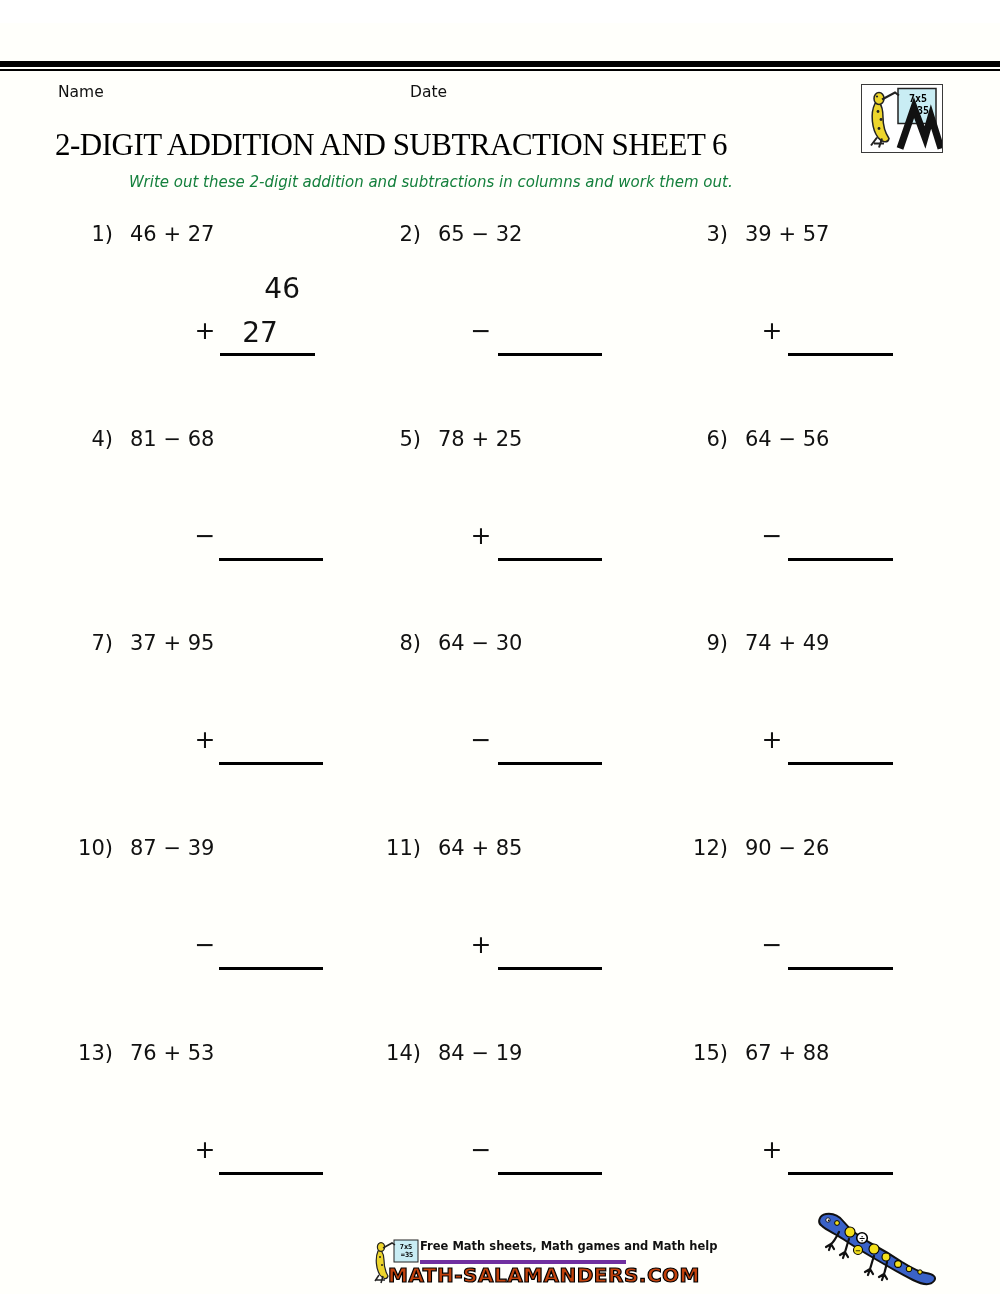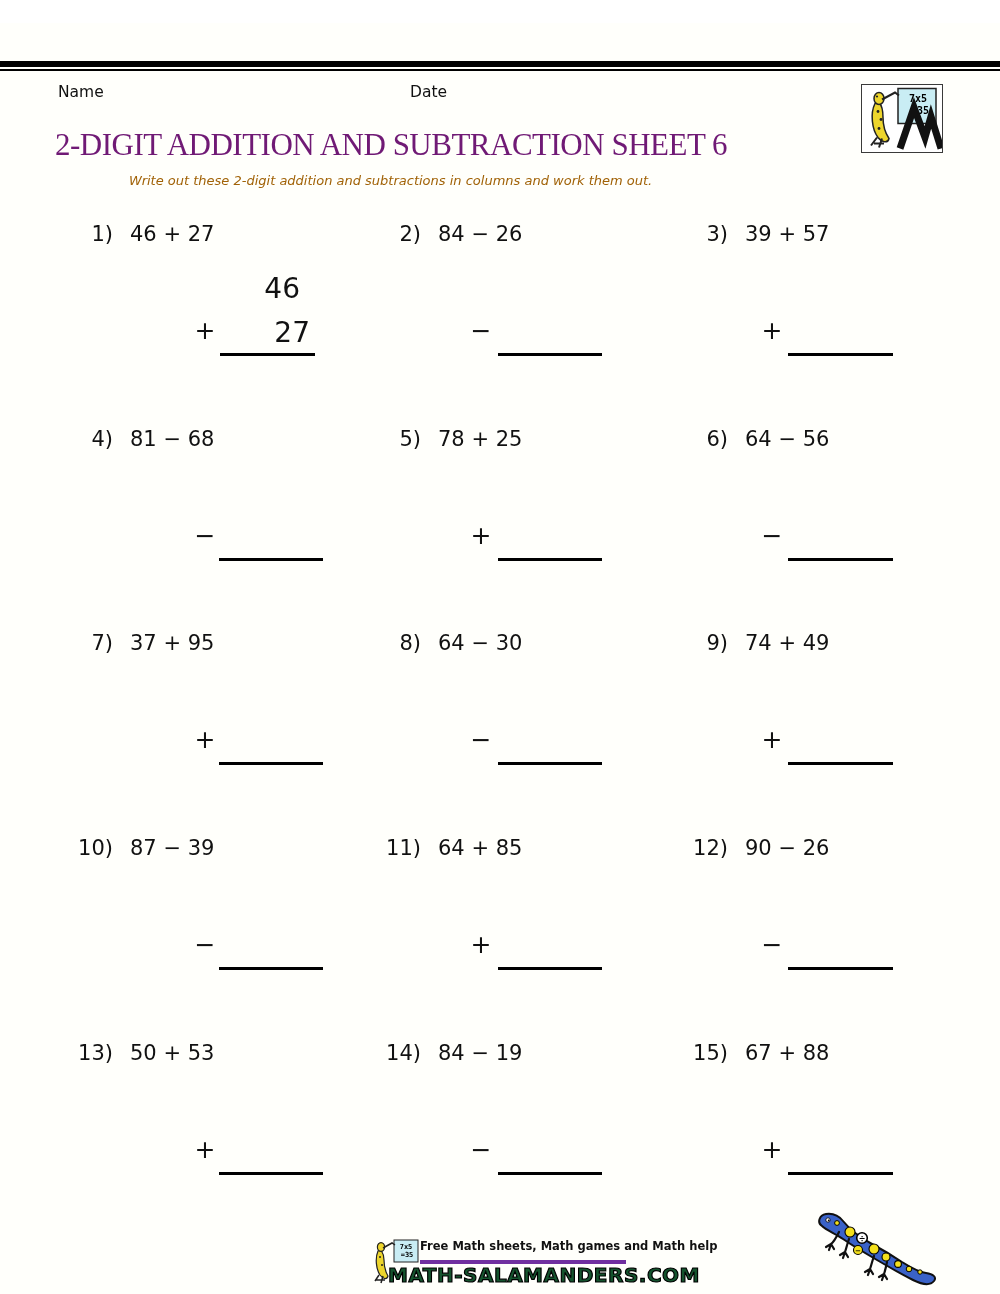--- a/index.html
+++ b/index.html
@@ -24,7 +24,7 @@
   .page-title{
     position:absolute; left:55px; top:104px; width:900px;
     font-family:"Liberation Serif", serif; font-size:31px; letter-spacing:-0.5px;
-    color:#701a75; white-space:nowrap;
+    color:#000000; white-space:nowrap;
   }
   .instruction{
     position:absolute; left:129px; top:150px; width:860px;

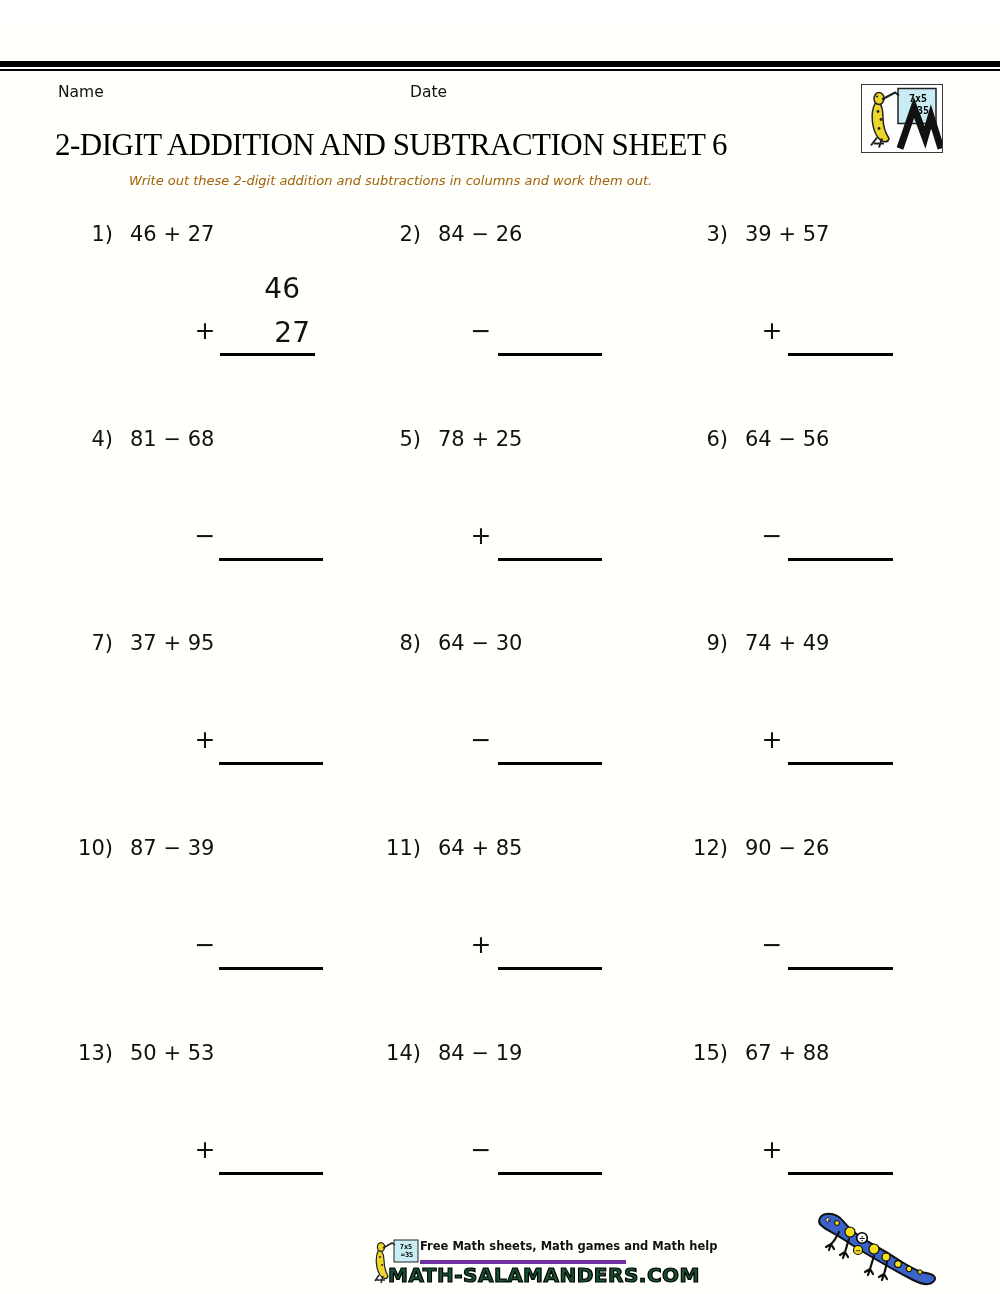--- a/index.html
+++ b/index.html
@@ -28,7 +28,7 @@
   }
   .instruction{
     position:absolute; left:129px; top:150px; width:860px;
-    font-size:13px; font-style:italic; color:#a16207; white-space:nowrap;
+    font-size:15px; font-style:italic; color:#15803d; white-space:nowrap;
   }
 
   

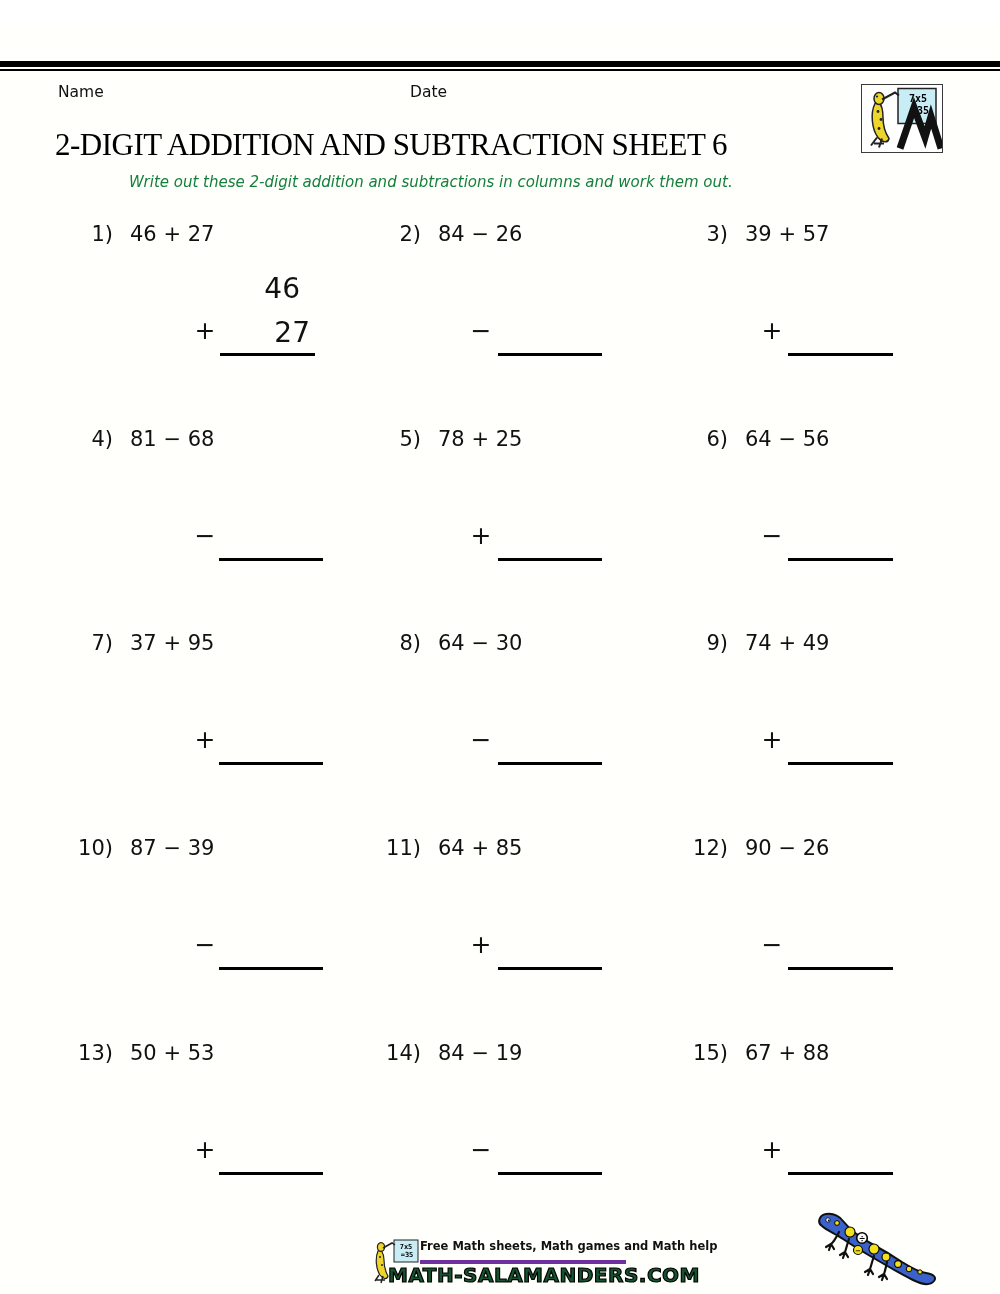--- a/index.html
+++ b/index.html
@@ -117,7 +117,7 @@
     <div class="cell">
       <div class="stmt">
         <span class="num">2)</span>
-        <span class="expr">84 − 26</span>
+        <span class="expr">65 − 32</span>
       </div>
 
       <div class="sign">−</div>

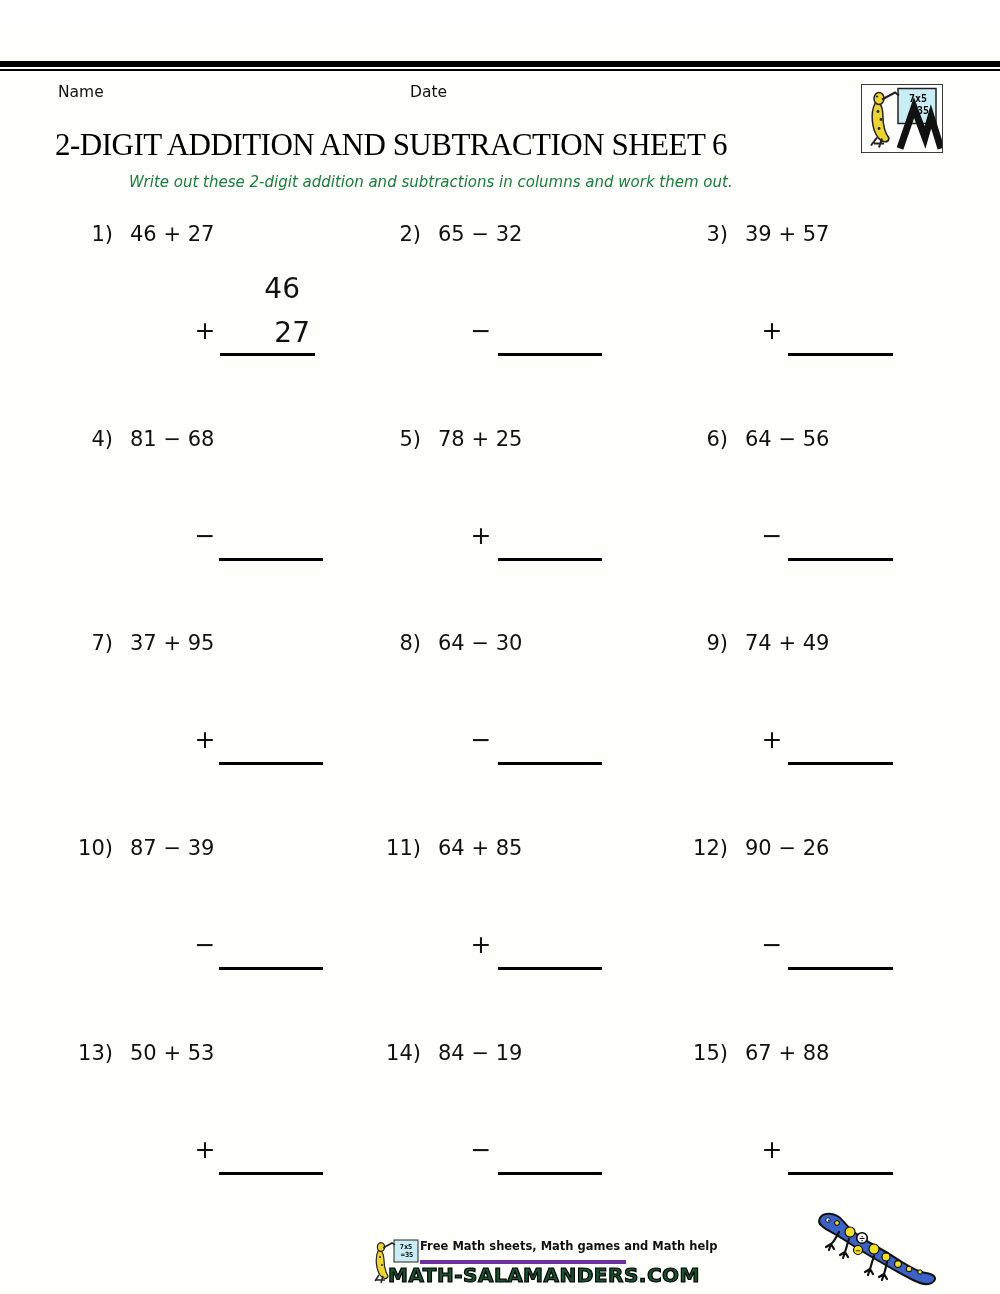--- a/index.html
+++ b/index.html
@@ -52,7 +52,7 @@
     font-size:28px; line-height:32px; display:none;
   }
   .stack-top{left:140px; top:54px;}
-  .stack-bottom{left:150px; top:98px;}
+  .stack-bottom{left:150px; top:98px;text-align:center;}
   .cell.worked .stack-top,.cell.worked .stack-bottom{display:block;}
   .cell.worked .line{left:160px; width:95px;}
 

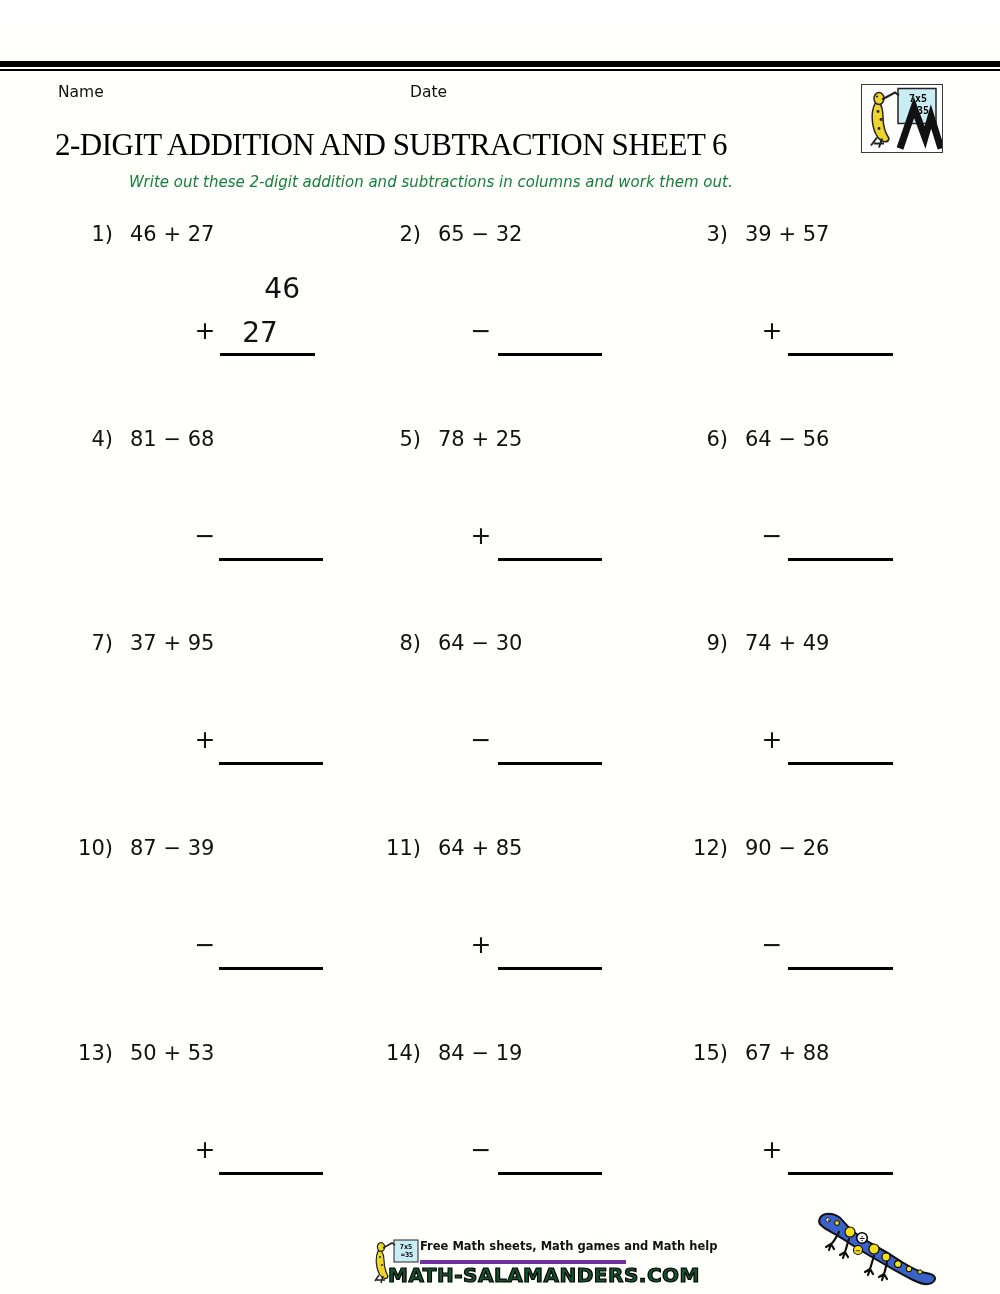--- a/index.html
+++ b/index.html
@@ -227,7 +227,7 @@
     <div class="cell">
       <div class="stmt">
         <span class="num">13)</span>
-        <span class="expr">50 + 53</span>
+        <span class="expr">76 + 53</span>
       </div>
 
       <div class="sign">+</div>

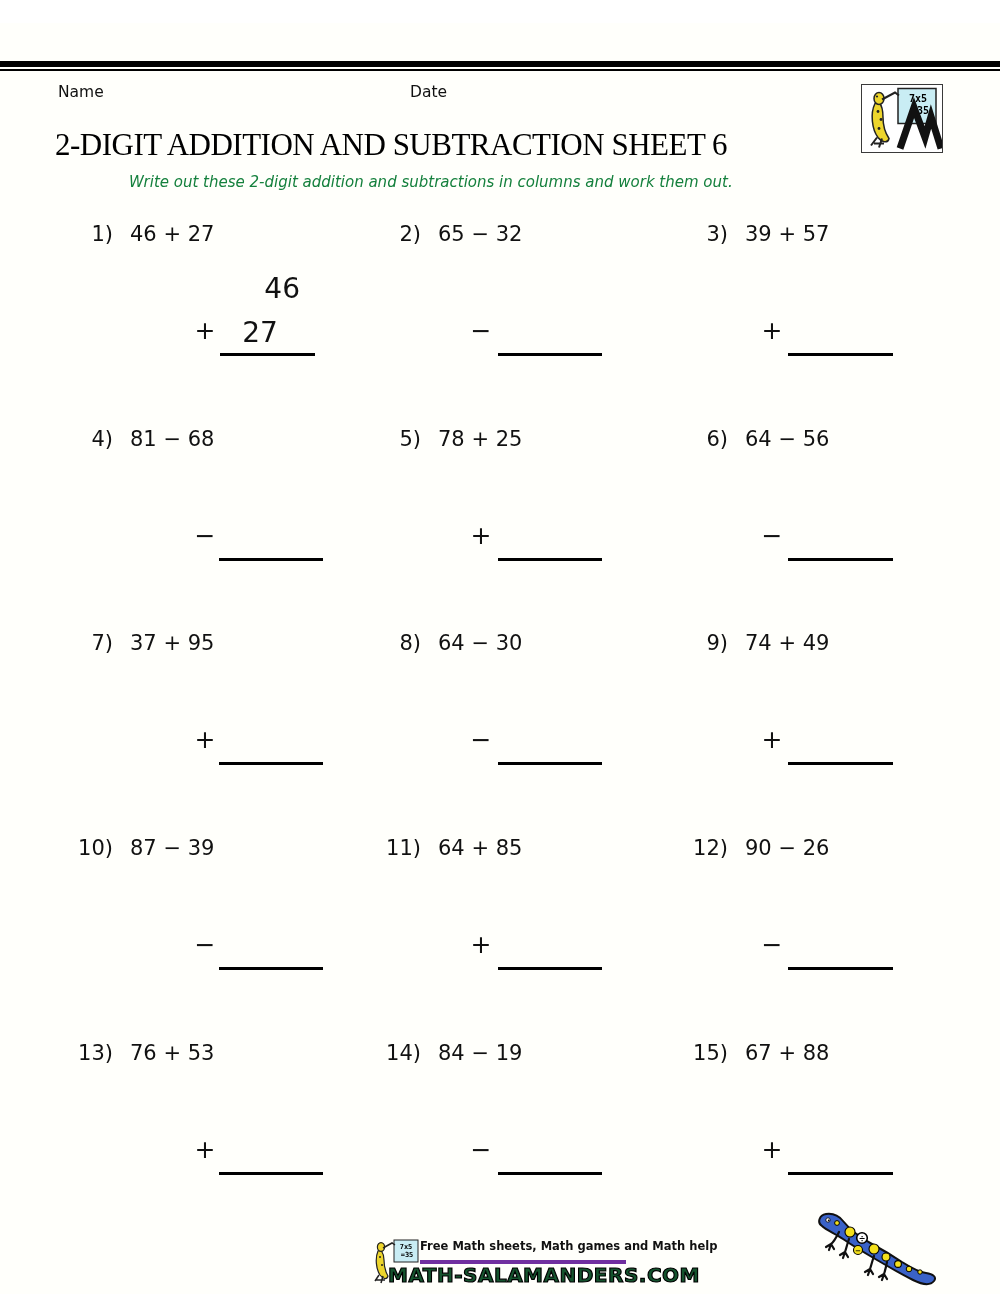--- a/index.html
+++ b/index.html
@@ -63,7 +63,7 @@
   .footer-rule{position:absolute; left:420px; top:1237px; width:206px; height:3.5px; background:#7030a0;}
   .site-name{
     position:absolute; left:388px; top:1240px; font-size:20px; font-weight:bold;
-    color:#14532d; -webkit-text-stroke:1.2px #000; letter-spacing:0.5px; white-space:nowrap;
+    color:#c2410c; -webkit-text-stroke:1.2px #000; letter-spacing:0.5px; white-space:nowrap;
     font-family:"DejaVu Sans", sans-serif;
   }
   .blue-salamander{position:absolute; left:812px; top:1183px; width:132px; height:90px;}

